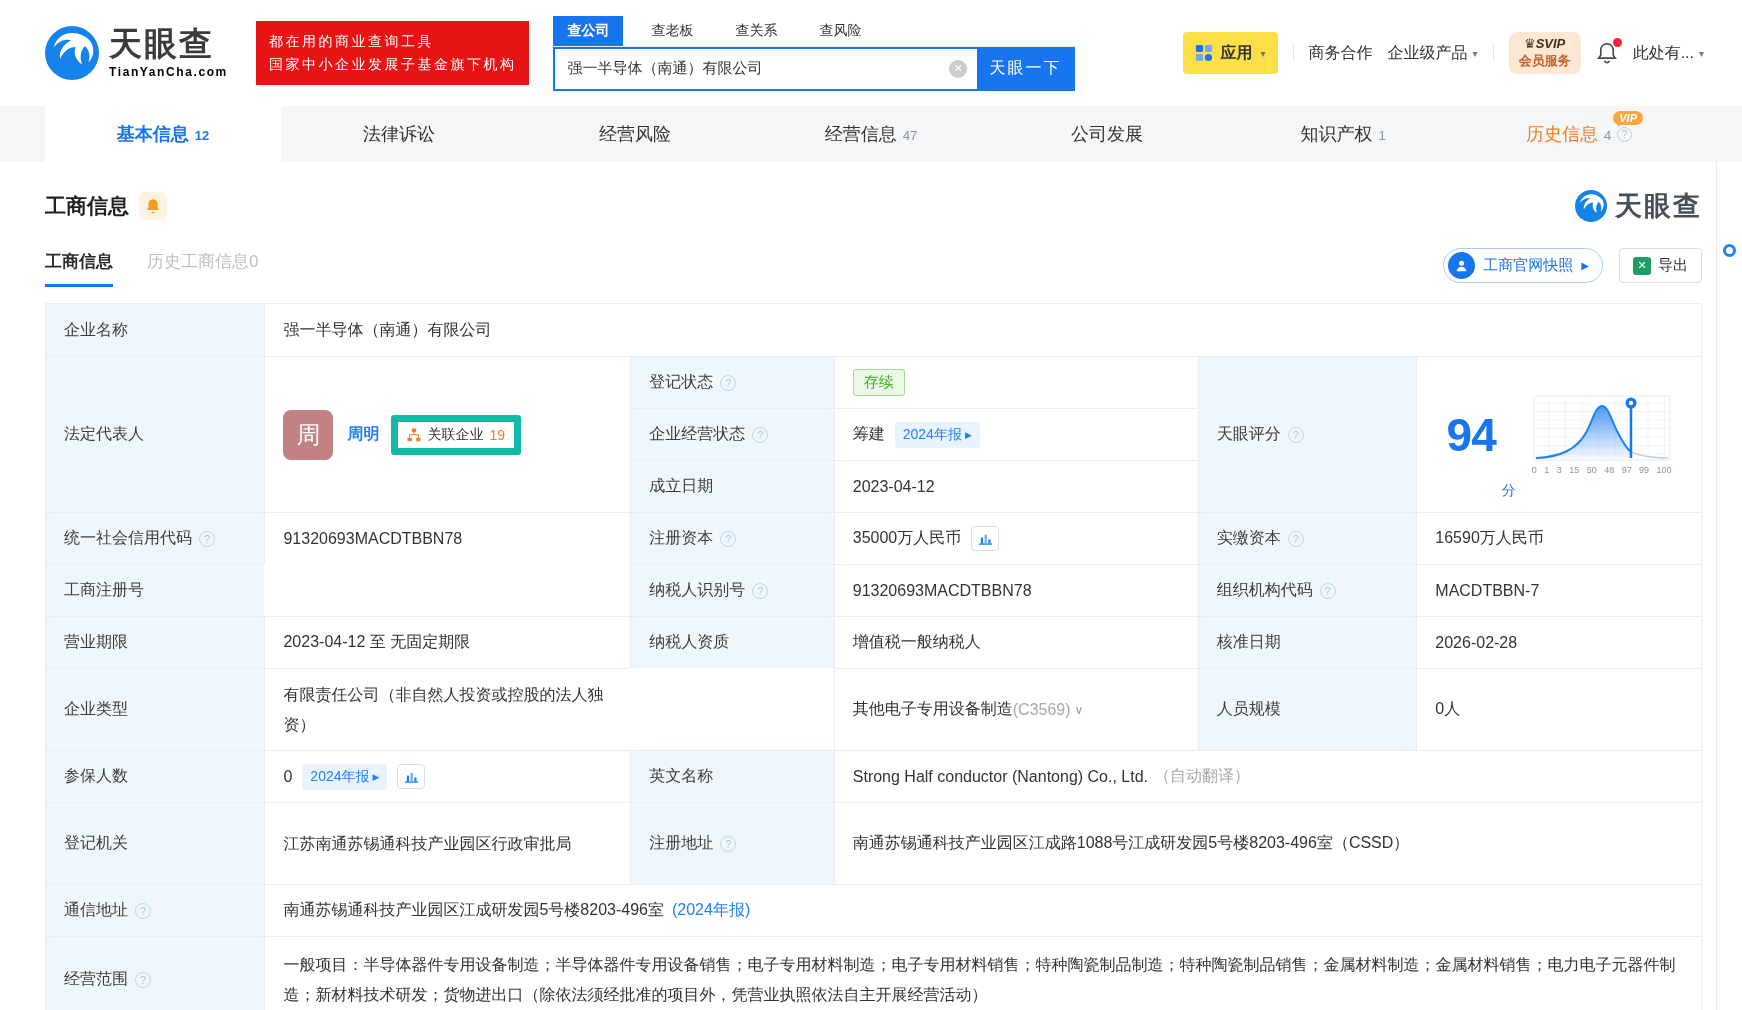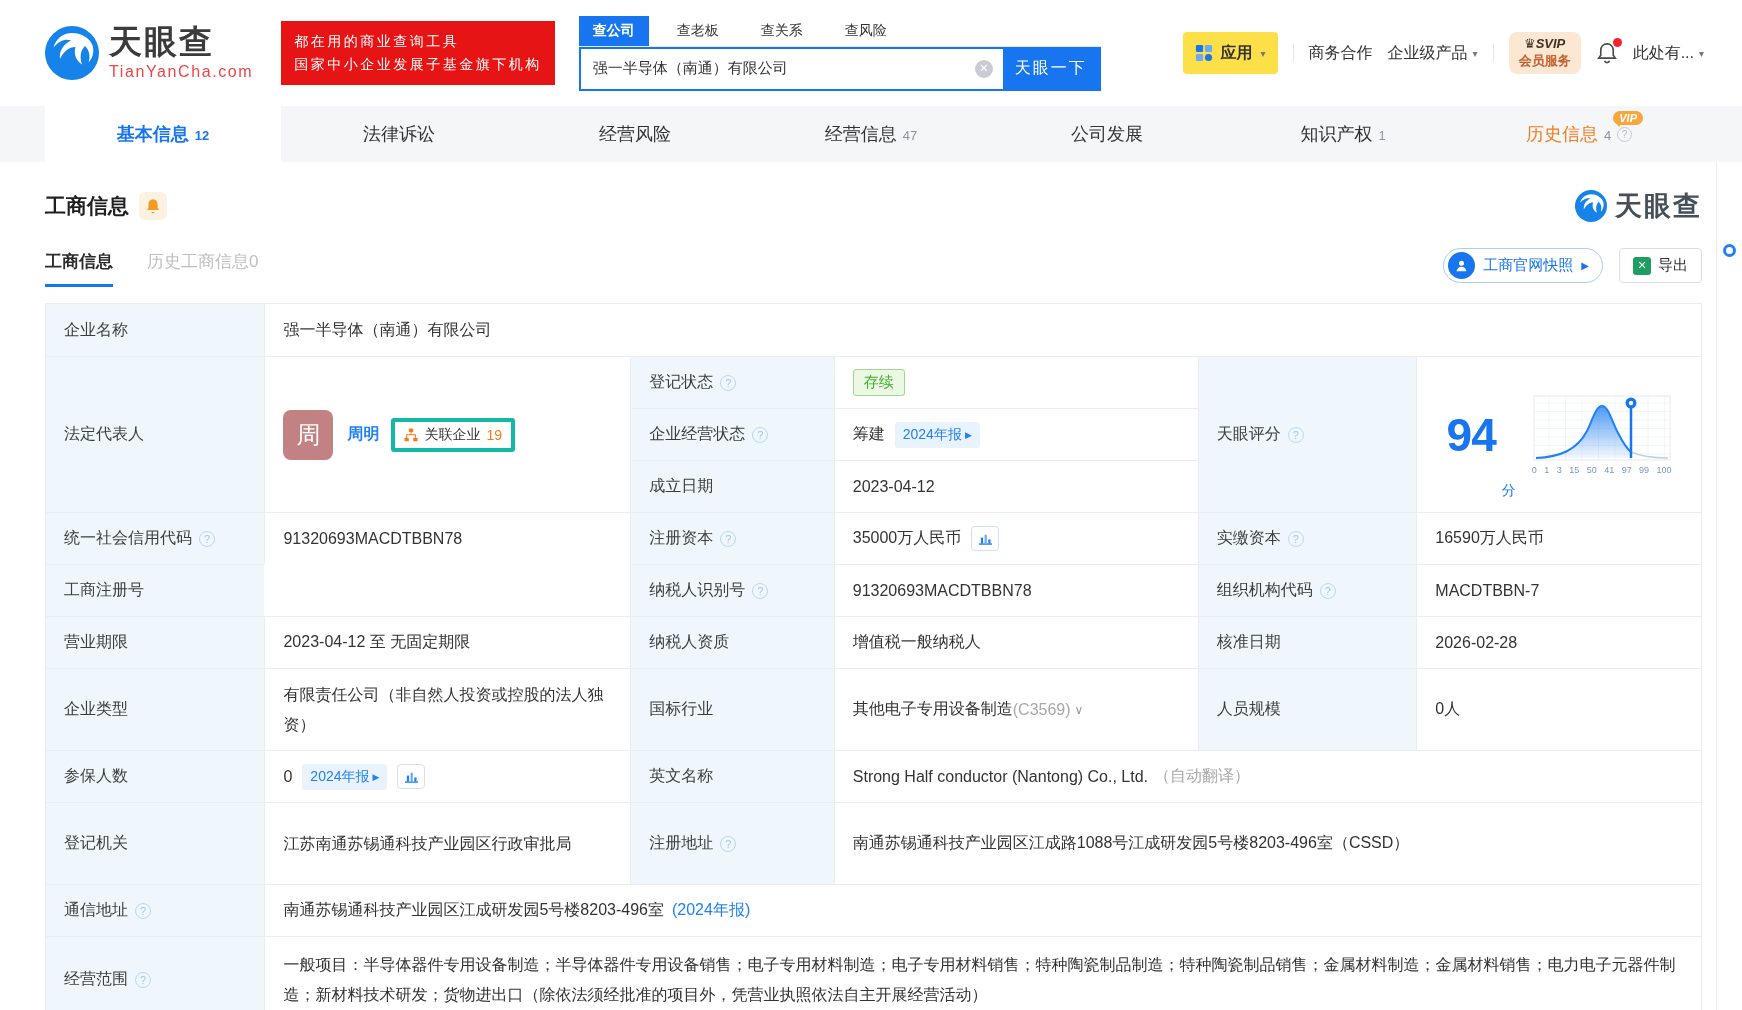--- a/index.html
+++ b/index.html
@@ -10,7 +10,7 @@
   .logo{display:flex;align-items:center;gap:10px}
   .logo-mark{width:54px;height:54px;flex:none}
   .logo-name{font-size:33px;font-weight:bold;color:#3b3b3b;letter-spacing:2px;line-height:1}
-  .logo-domain{font-size:16px;color:#ef4444;letter-spacing:1.6px;margin-top:5px;font-weight:normal}
+  .logo-domain{font-size:12px;color:#000000;letter-spacing:1.6px;margin-top:5px;font-weight:bold}
   .banner{margin-left:28px;background:#e61414;color:#fff;font-size:14px;padding:9px 13px;
     line-height:1.65;letter-spacing:2.5px;white-space:nowrap}
   .search{margin-left:24px;width:522px}

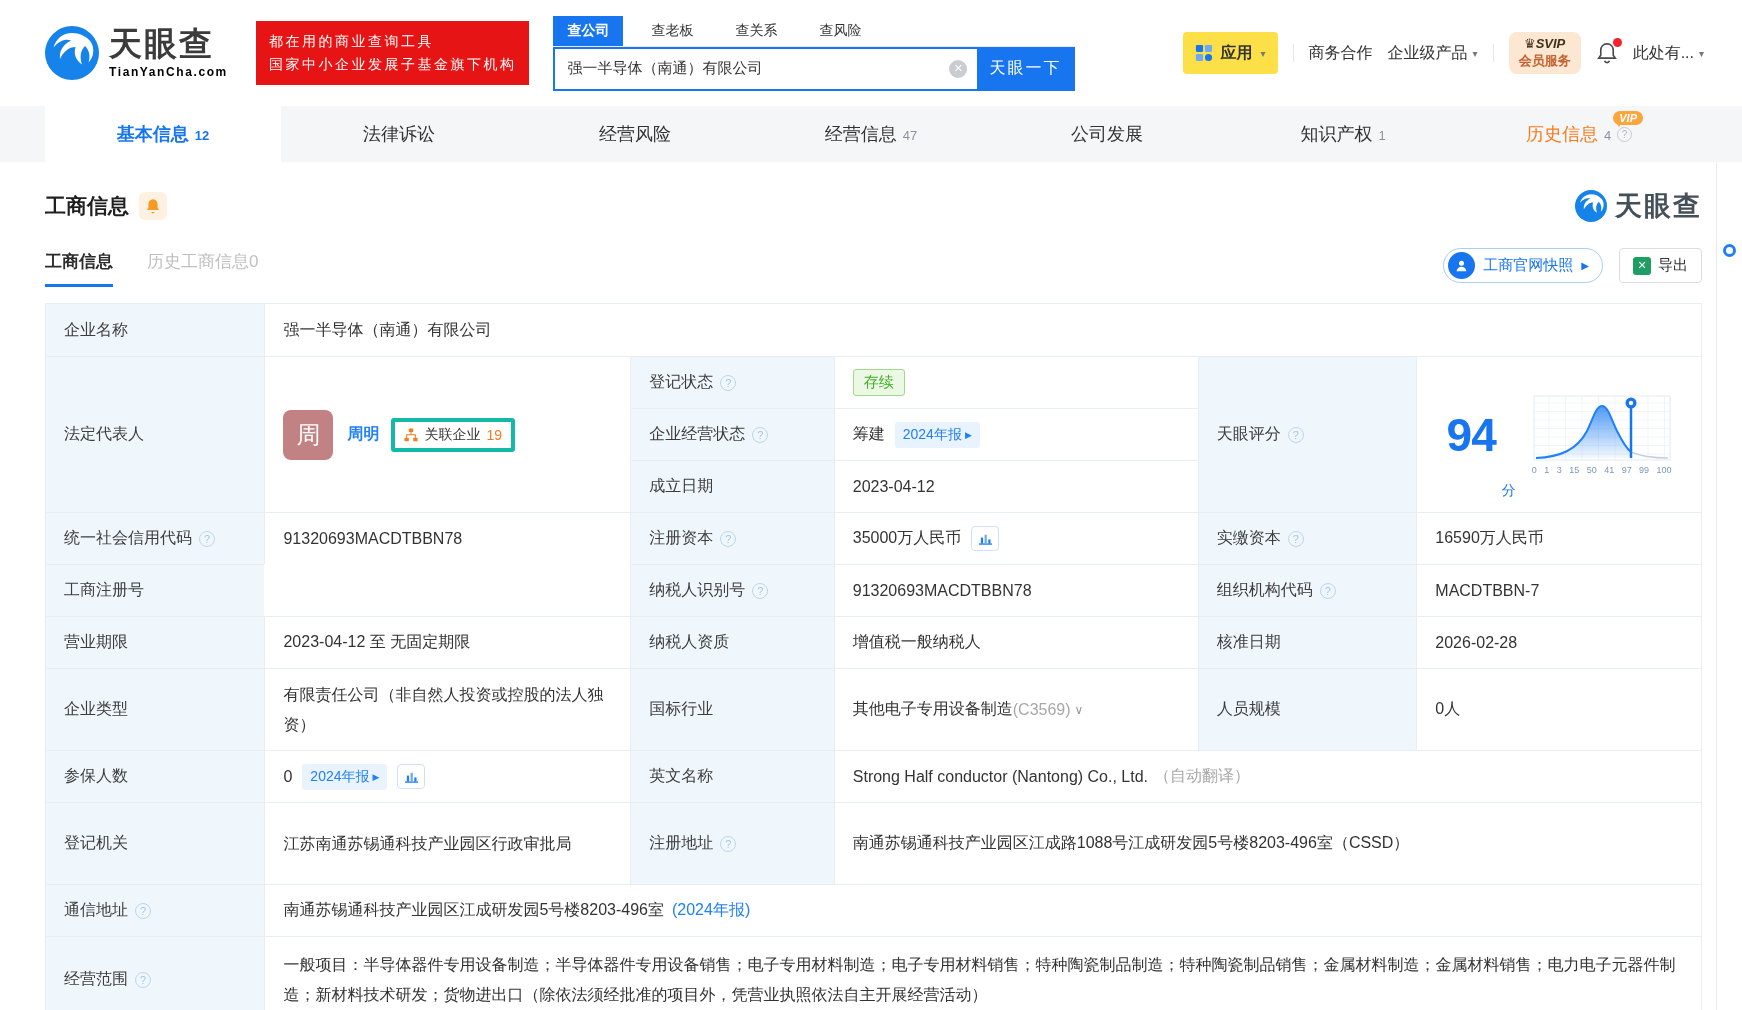--- a/index.html
+++ b/index.html
@@ -95,7 +95,7 @@
   .avatar{width:50px;height:50px;border-radius:8px;background:#c28182;color:#fff;font-size:24px;
     display:flex;align-items:center;justify-content:center;flex:none;cursor:pointer}
   .repname{color:#2080f7;font-size:16px;font-weight:bold;margin-left:14px;cursor:pointer}
-  .relbadge{display:inline-flex;align-items:center;gap:6px;border:4px solid #14b8a6;border-radius:3px;
+  .relbadge{display:inline-flex;align-items:center;gap:6px;border:7px solid #14b8a6;border-radius:3px;
     padding:4px 9px;font-size:14px;margin-left:12px;background:#fff;cursor:pointer;white-space:nowrap}
   .relbadge .n{color:#f57c1e}
   .gray{color:#a8a8a8}

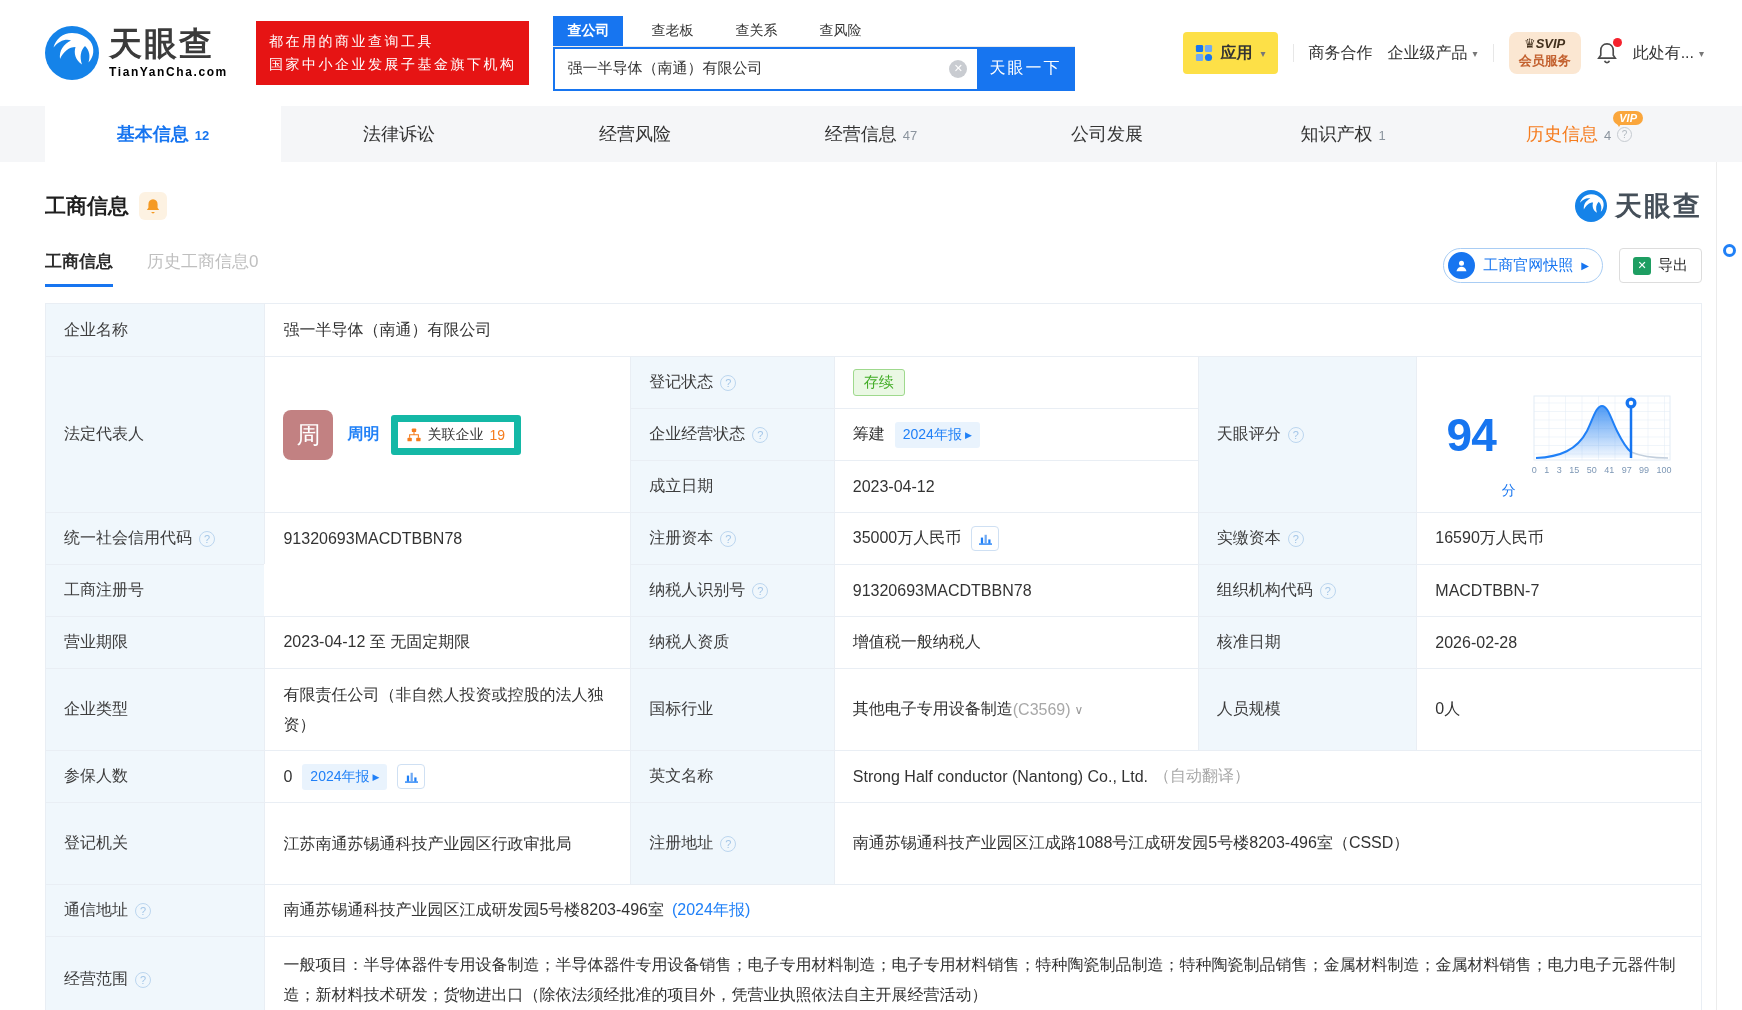--- a/index.html
+++ b/index.html
@@ -306,7 +306,7 @@
             <span>3</span>
             <span>15</span>
             <span>50</span>
-            <span>41</span>
+            <span>48</span>
             <span>97</span>
             <span>99</span>
             <span>100</span>

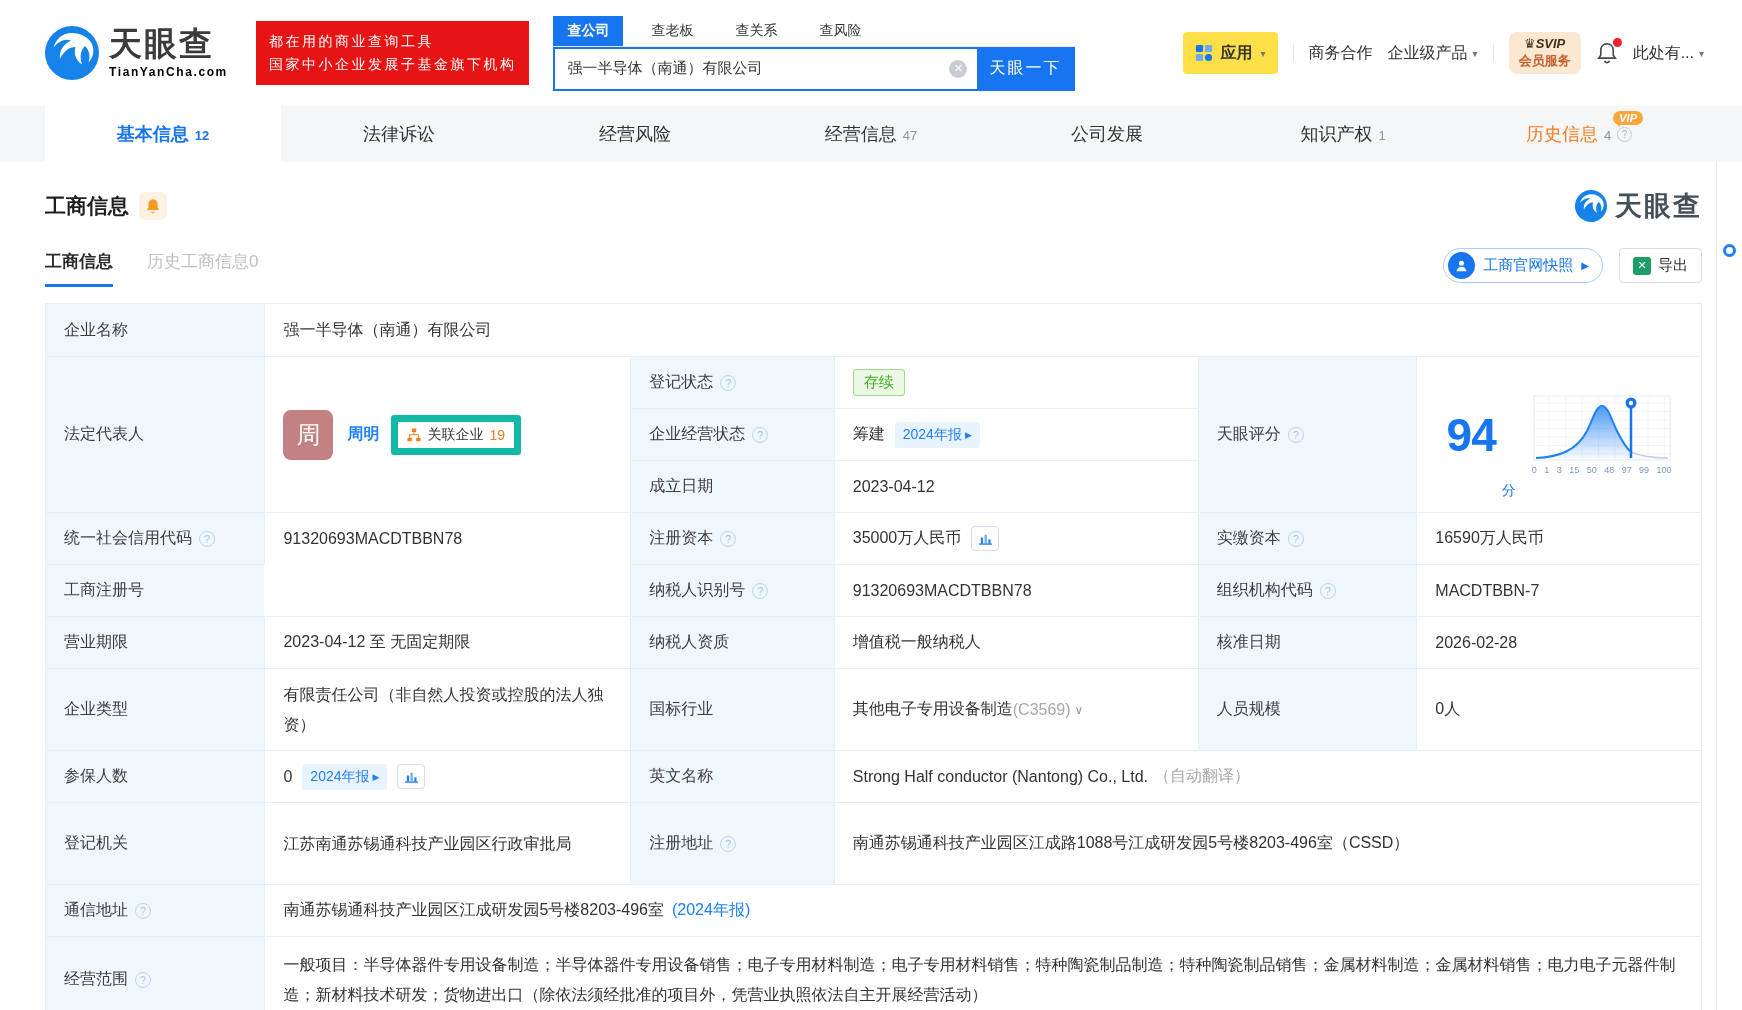--- a/index.html
+++ b/index.html
@@ -374,7 +374,6 @@
 
     <div class="c l nl" style="grid-area:8/1/9/2">企业类型</div>
     <div class="c multi" style="grid-area:8/2/9/3">有限责任公司（非自然人投资或控股的法人独资）</div>
-    <div class="c l" style="grid-area:8/3/9/4">国标行业</div>
     <div class="c" style="grid-area:8/4/9/5">
       <span>其他电子专用设备制造</span>
       <span class="gray">(C3569)</span>

